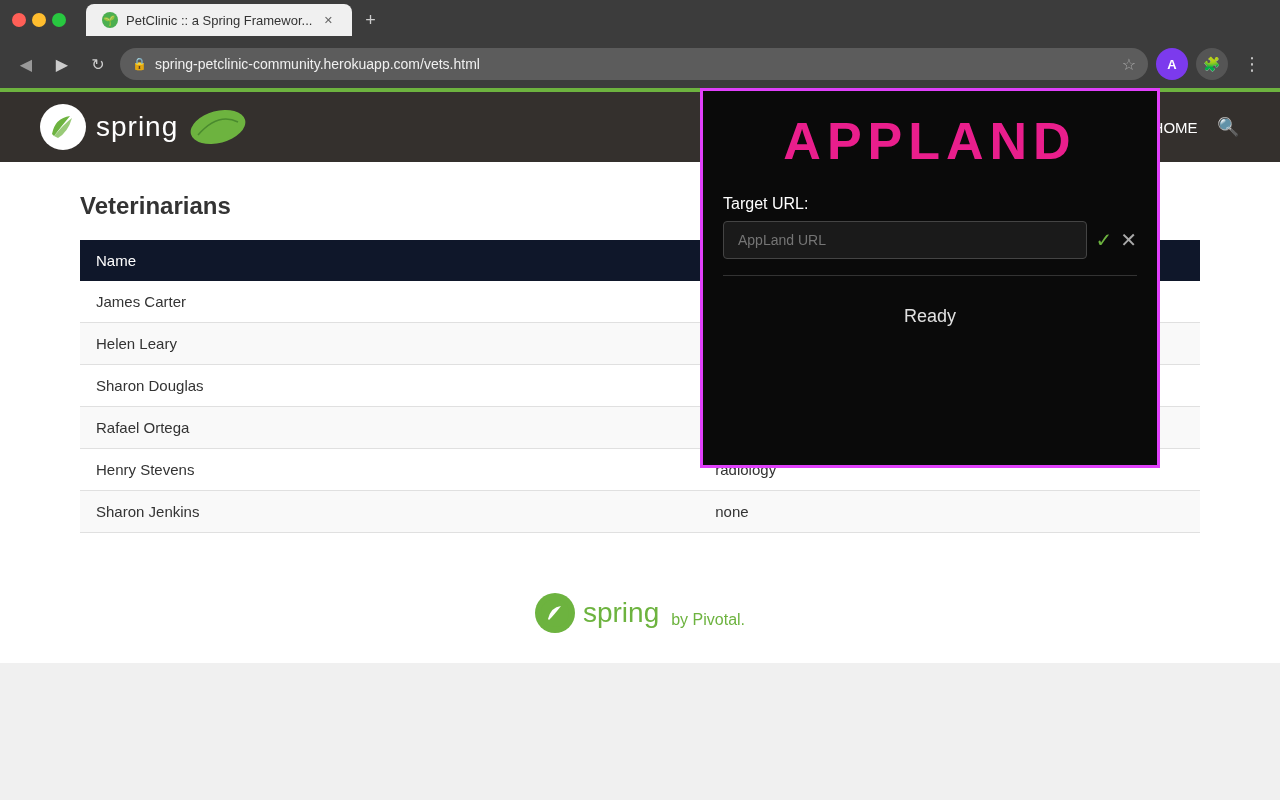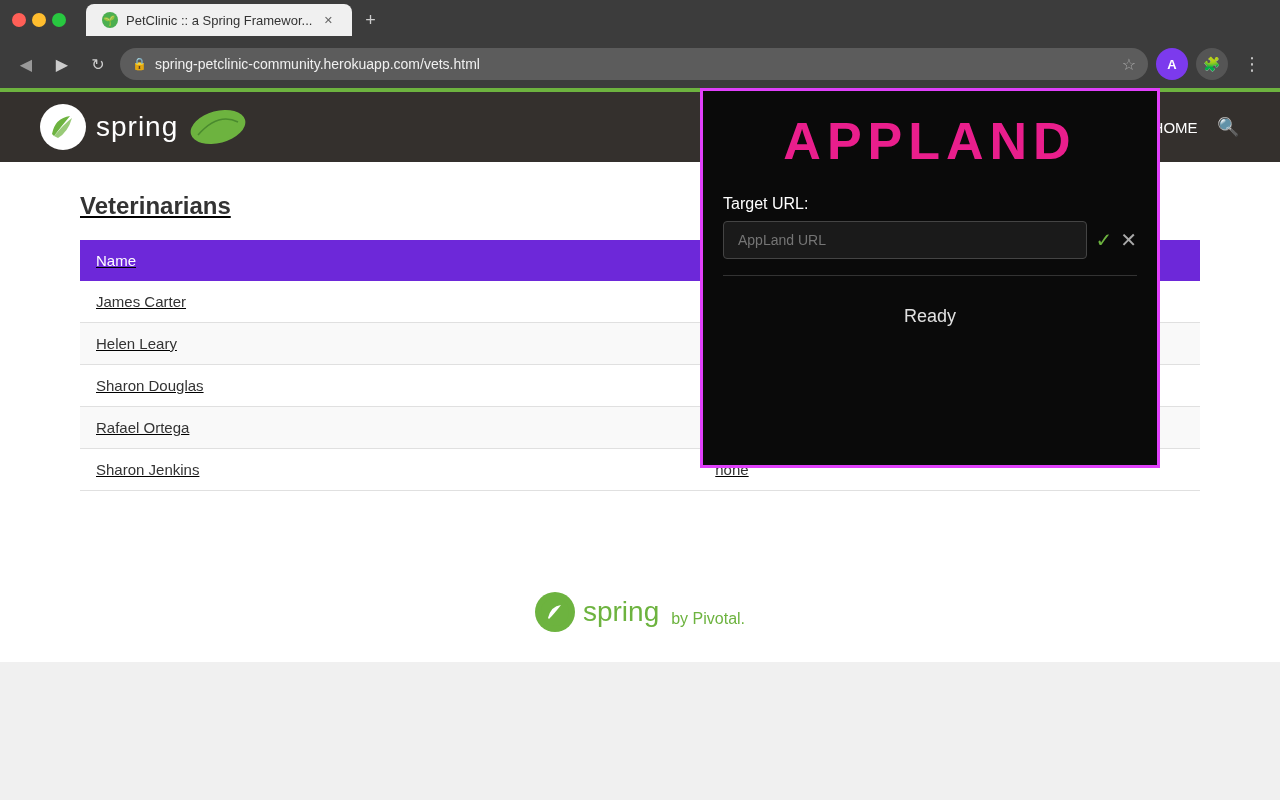--- a/index.html
+++ b/index.html
@@ -196,7 +196,6 @@
       padding: 30px 80px;
       background: white;
       min-height: 400px;
-      text-decoration: underline;
     }
     .page-title {
       font-size: 24px;

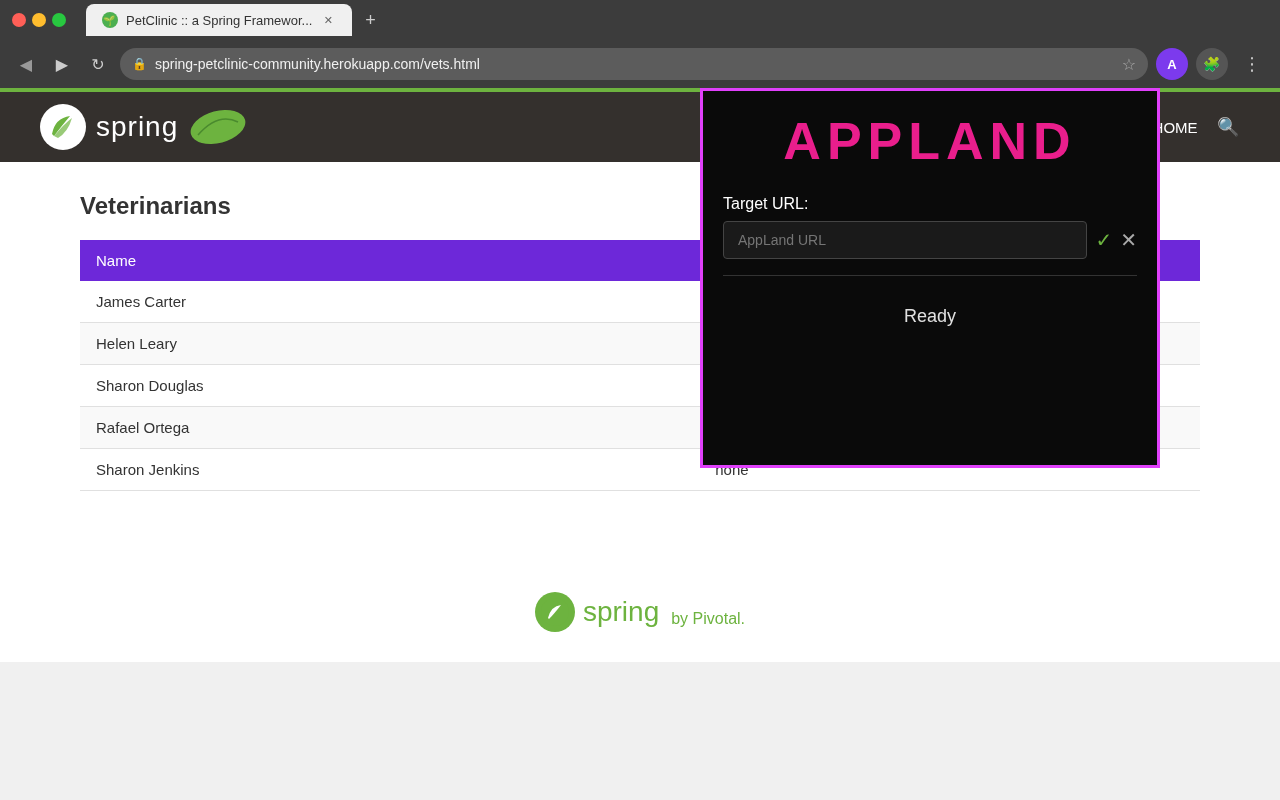--- a/index.html
+++ b/index.html
@@ -208,7 +208,7 @@
       border-collapse: collapse;
     }
     .vets-table thead tr {
-      background: #6d28d9;
+      background: #0f172a;
       color: white;
     }
     .vets-table thead th {

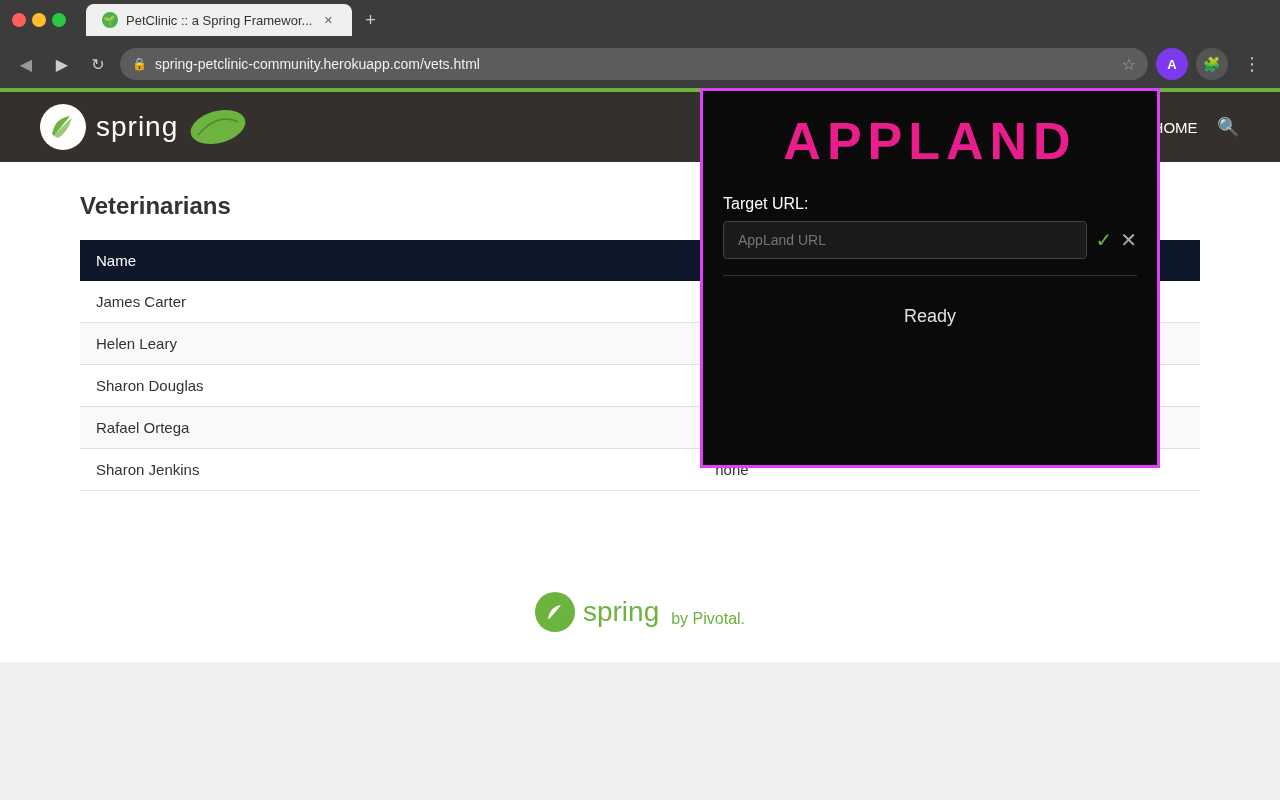--- a/index.html
+++ b/index.html
@@ -447,6 +447,10 @@
       <td>surgery</td>
     </tr>
           <tr>
+      <td>Henry Stevens</td>
+      <td>radiology</td>
+    </tr>
+          <tr>
       <td>Sharon Jenkins</td>
       <td>none</td>
     </tr>

